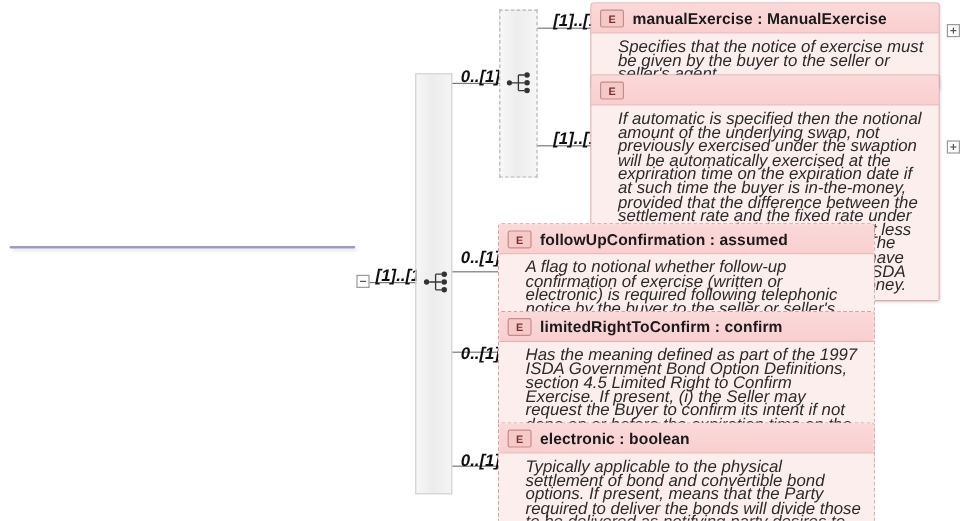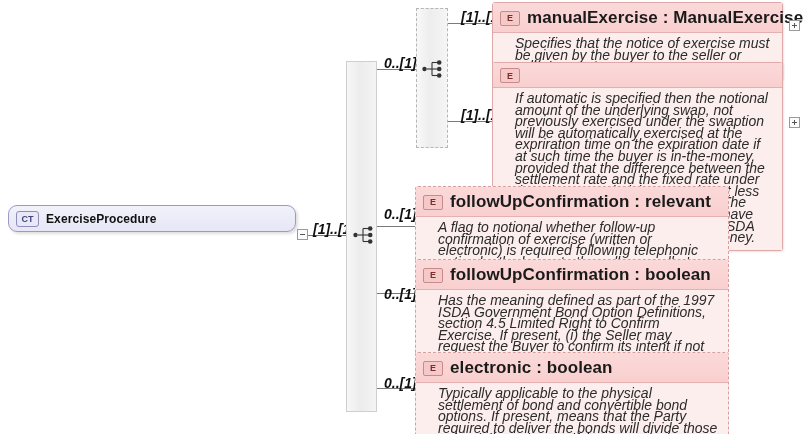--- a/index.html
+++ b/index.html
@@ -26,7 +26,7 @@
     padding: 5px 7px 4px 7px;
   }
   .node .title-text {
-    font-size: 17px;
+    font-size: 13px;
     font-weight: bold;
     color: #1a1a1a;
     letter-spacing: .1px;

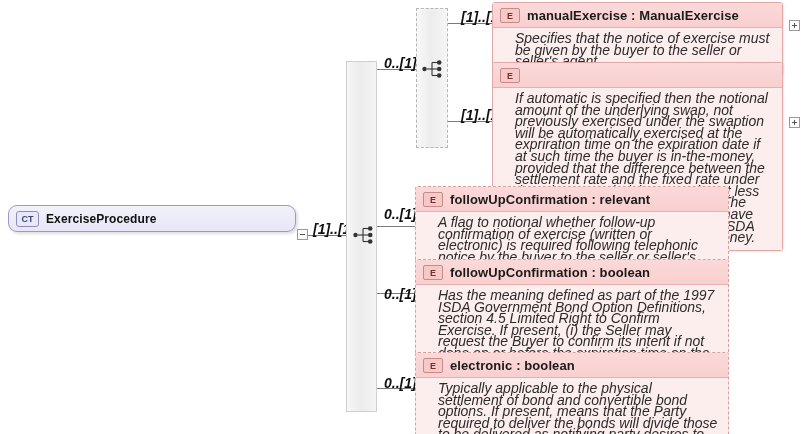--- a/index.html
+++ b/index.html
@@ -200,7 +200,7 @@
   <div class="node node-el" style="left:415px; top:186px; width:314px;">
     <div class="title">
       <span class="badge badge-e">E</span>
-      <span class="title-text">followUpConfirmation : relevant</span>
+      <span class="title-text">followUpConfirmation : assumed</span>
     </div>
     <div class="doc">A flag to notional whether follow-up confirmation of exercise (written or electronic) is required following telephonic notice by the buyer to the seller or seller's agent.</div>
   </div>

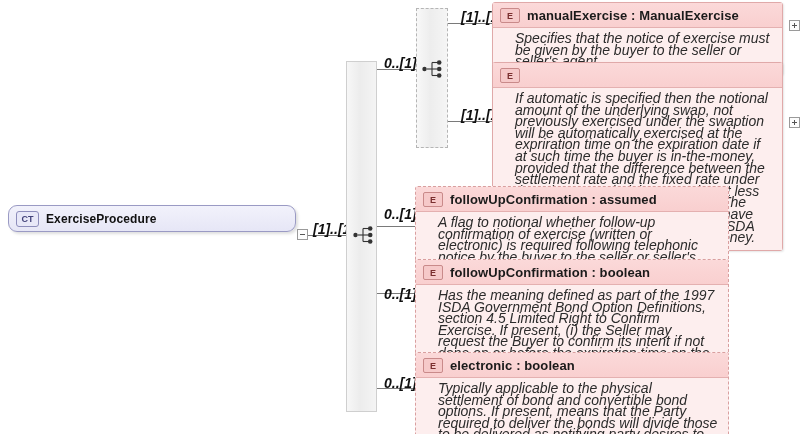--- a/index.html
+++ b/index.html
@@ -129,10 +129,6 @@
 <div id="canvas">
 
   <div class="node node-ct" style="left:8px; top:205px; width:288px;">
-    <div class="title">
-      <span class="badge badge-ct">CT</span>
-      <span class="title-text">ExerciseProcedure</span>
-    </div>
   </div>
 
   <div class="expander minus" style="left:297px; top:229px;"></div>

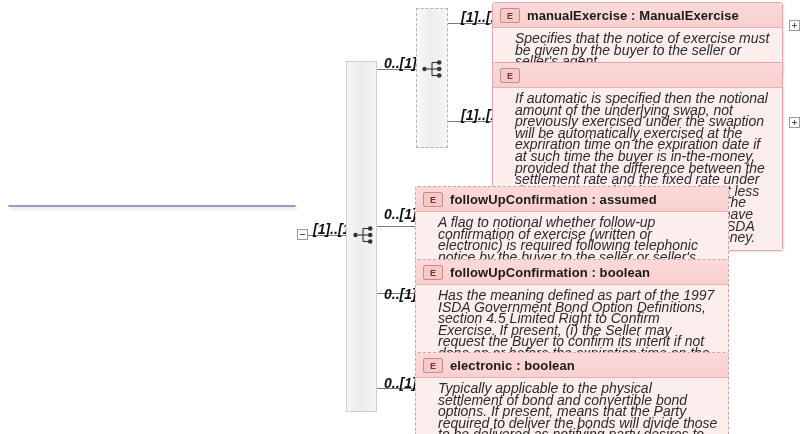--- a/index.html
+++ b/index.html
@@ -207,7 +207,7 @@
   <div class="node node-el" style="left:415px; top:259px; width:314px;">
     <div class="title">
       <span class="badge badge-e">E</span>
-      <span class="title-text">followUpConfirmation : boolean</span>
+      <span class="title-text">limitedRightToConfirm : confirm</span>
     </div>
     <div class="doc">Has the meaning defined as part of the 1997 ISDA Government Bond Option Definitions, section 4.5 Limited Right to Confirm Exercise. If present, (i) the Seller may request the Buyer to confirm its intent if not done on or before the expiration time on the Expiration date (ii) specific rules will apply in relation to the settlement mode.</div>
   </div>

